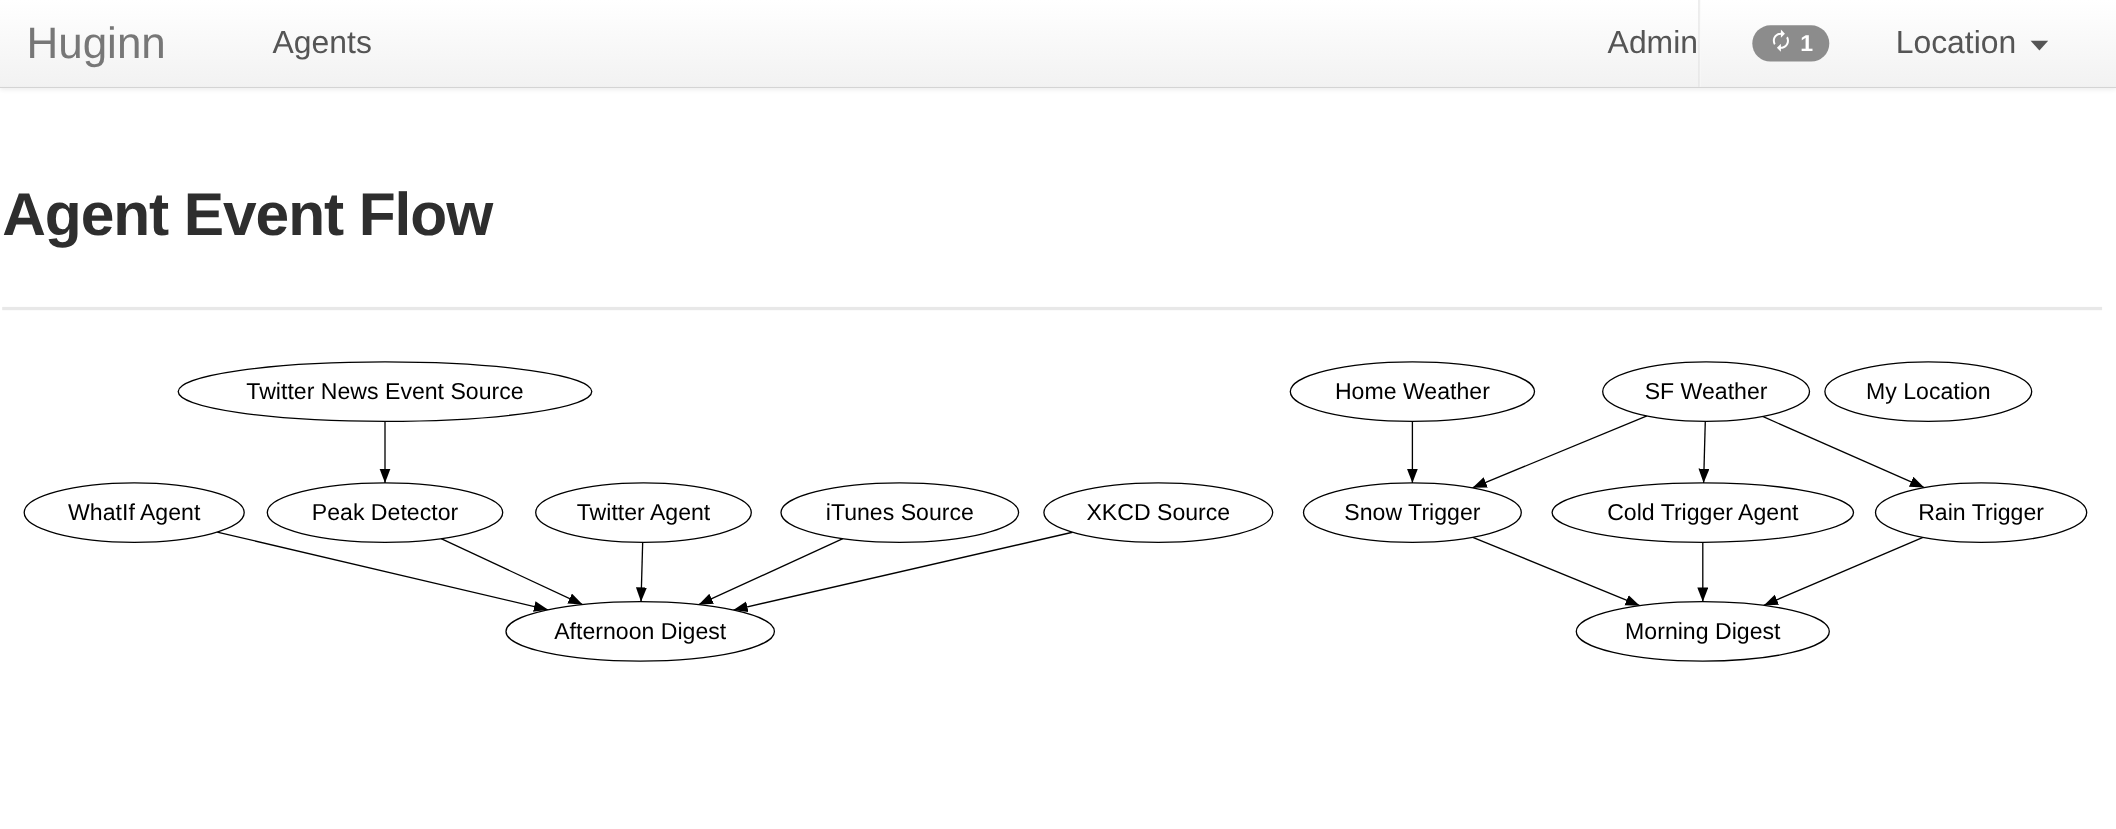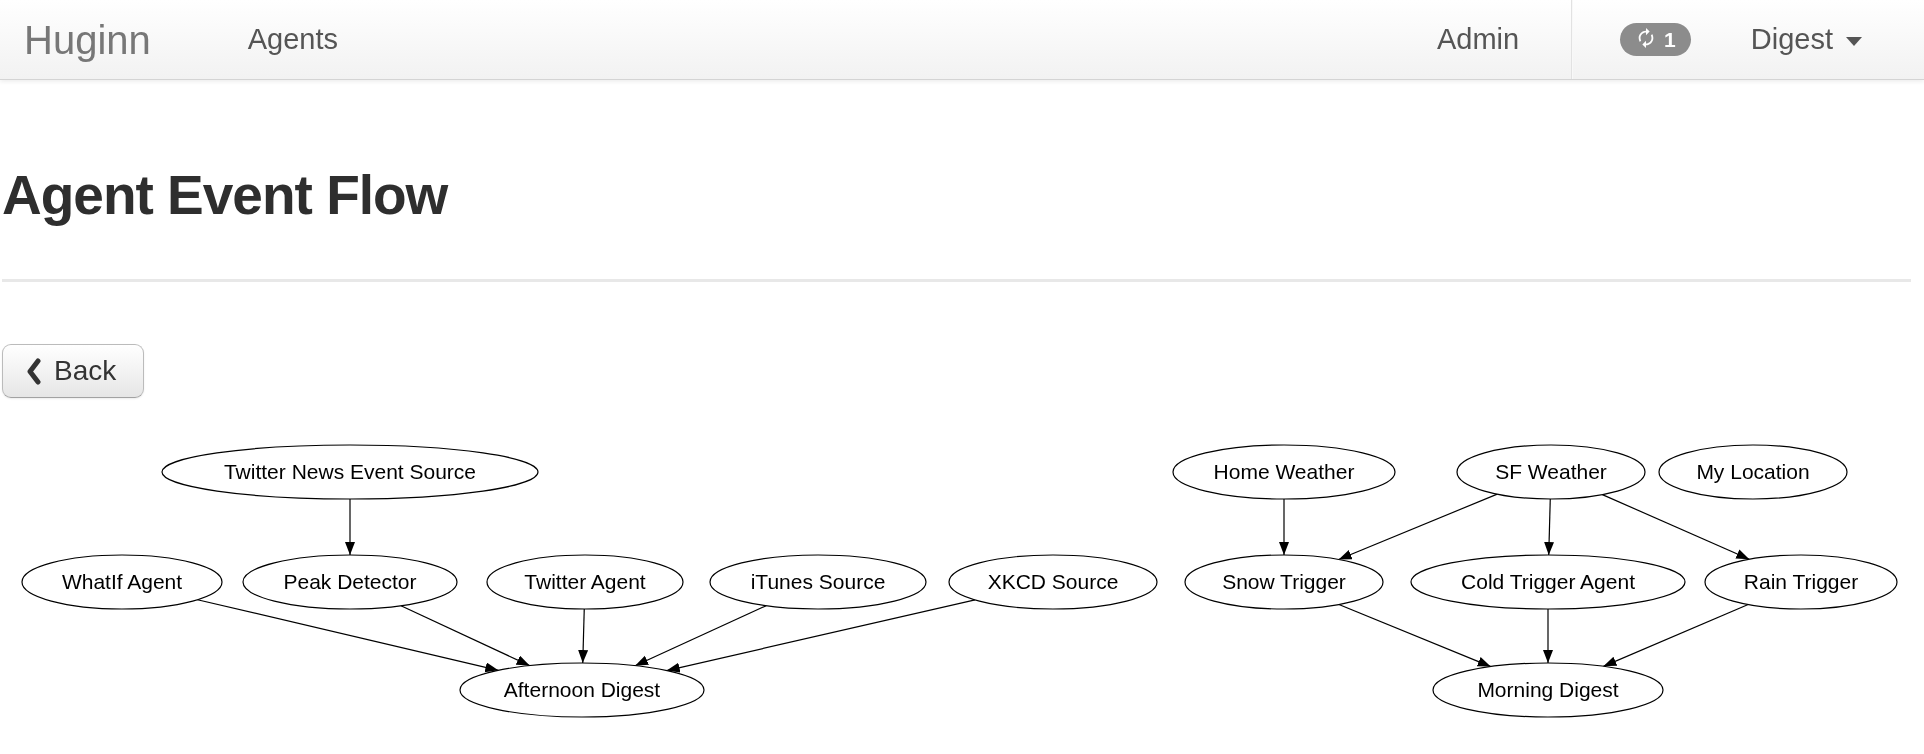--- a/index.html
+++ b/index.html
@@ -56,7 +56,6 @@
     font-size: 29px;
     color: #555555;
     cursor: pointer;
-    margin-right: 52px;
   }
   .nav-sep {
     width: 1px;

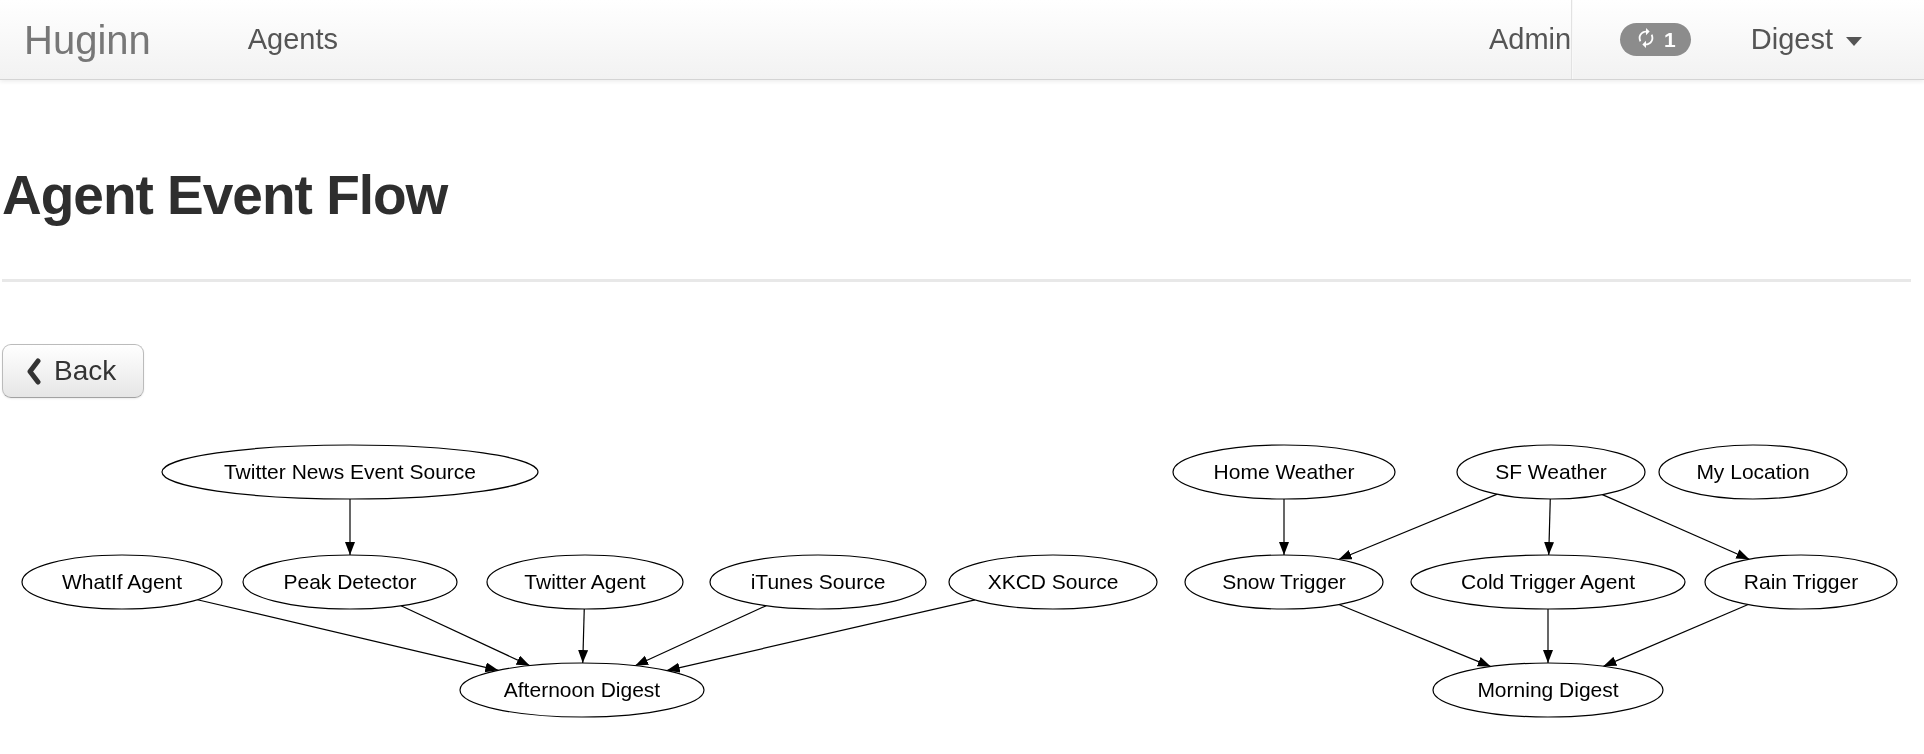--- a/index.html
+++ b/index.html
@@ -158,7 +158,7 @@
       <span class="count">1</span>
     </span>
     <span class="account">
-      <span class="account-label">Digest</span>
+      <span class="account-label">Location</span>
       <span class="caret"></span>
     </span>
   </div>

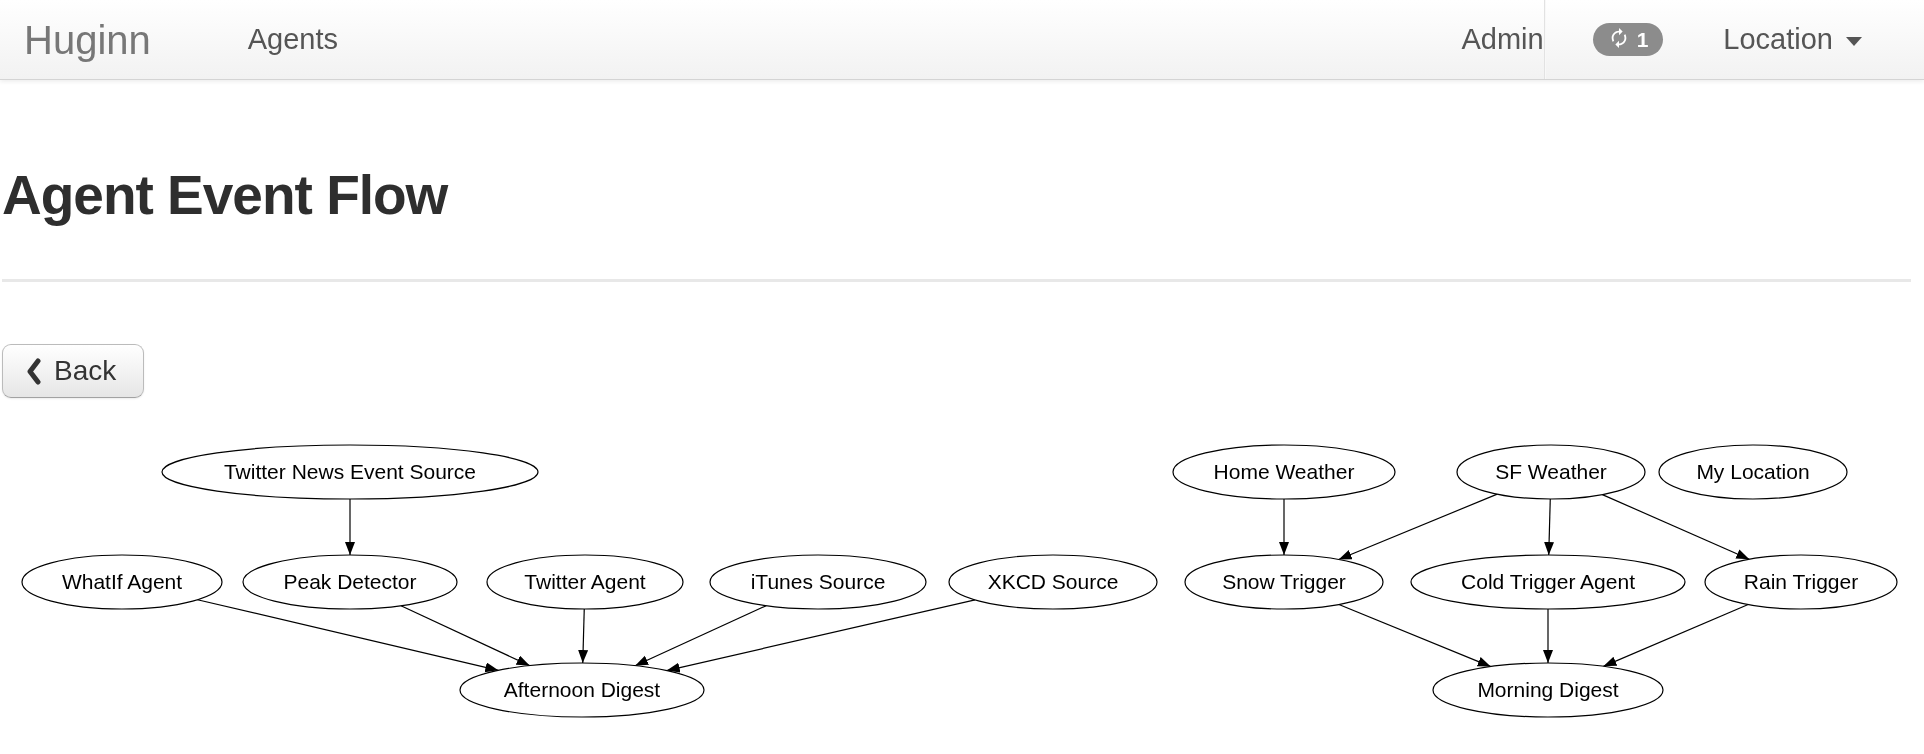--- a/index.html
+++ b/index.html
@@ -167,14 +167,6 @@
 <main class="container">
   <h1 class="page-title">Agent Event Flow</h1>
   <hr class="title-rule">
-  <button class="back-button">
-    <span>
-      <svg width="17" height="27" viewBox="0 0 17 27">
-        <path d="M13 3 L5 13.5 L13 24" stroke="#333333" stroke-width="5" fill="none" stroke-linecap="round" stroke-linejoin="round"></path>
-      </svg>
-    </span>
-    <span>Back</span>
-  </button>
 </main>
 
 <svg id="flow-graph" viewBox="0 425 1924 300">

